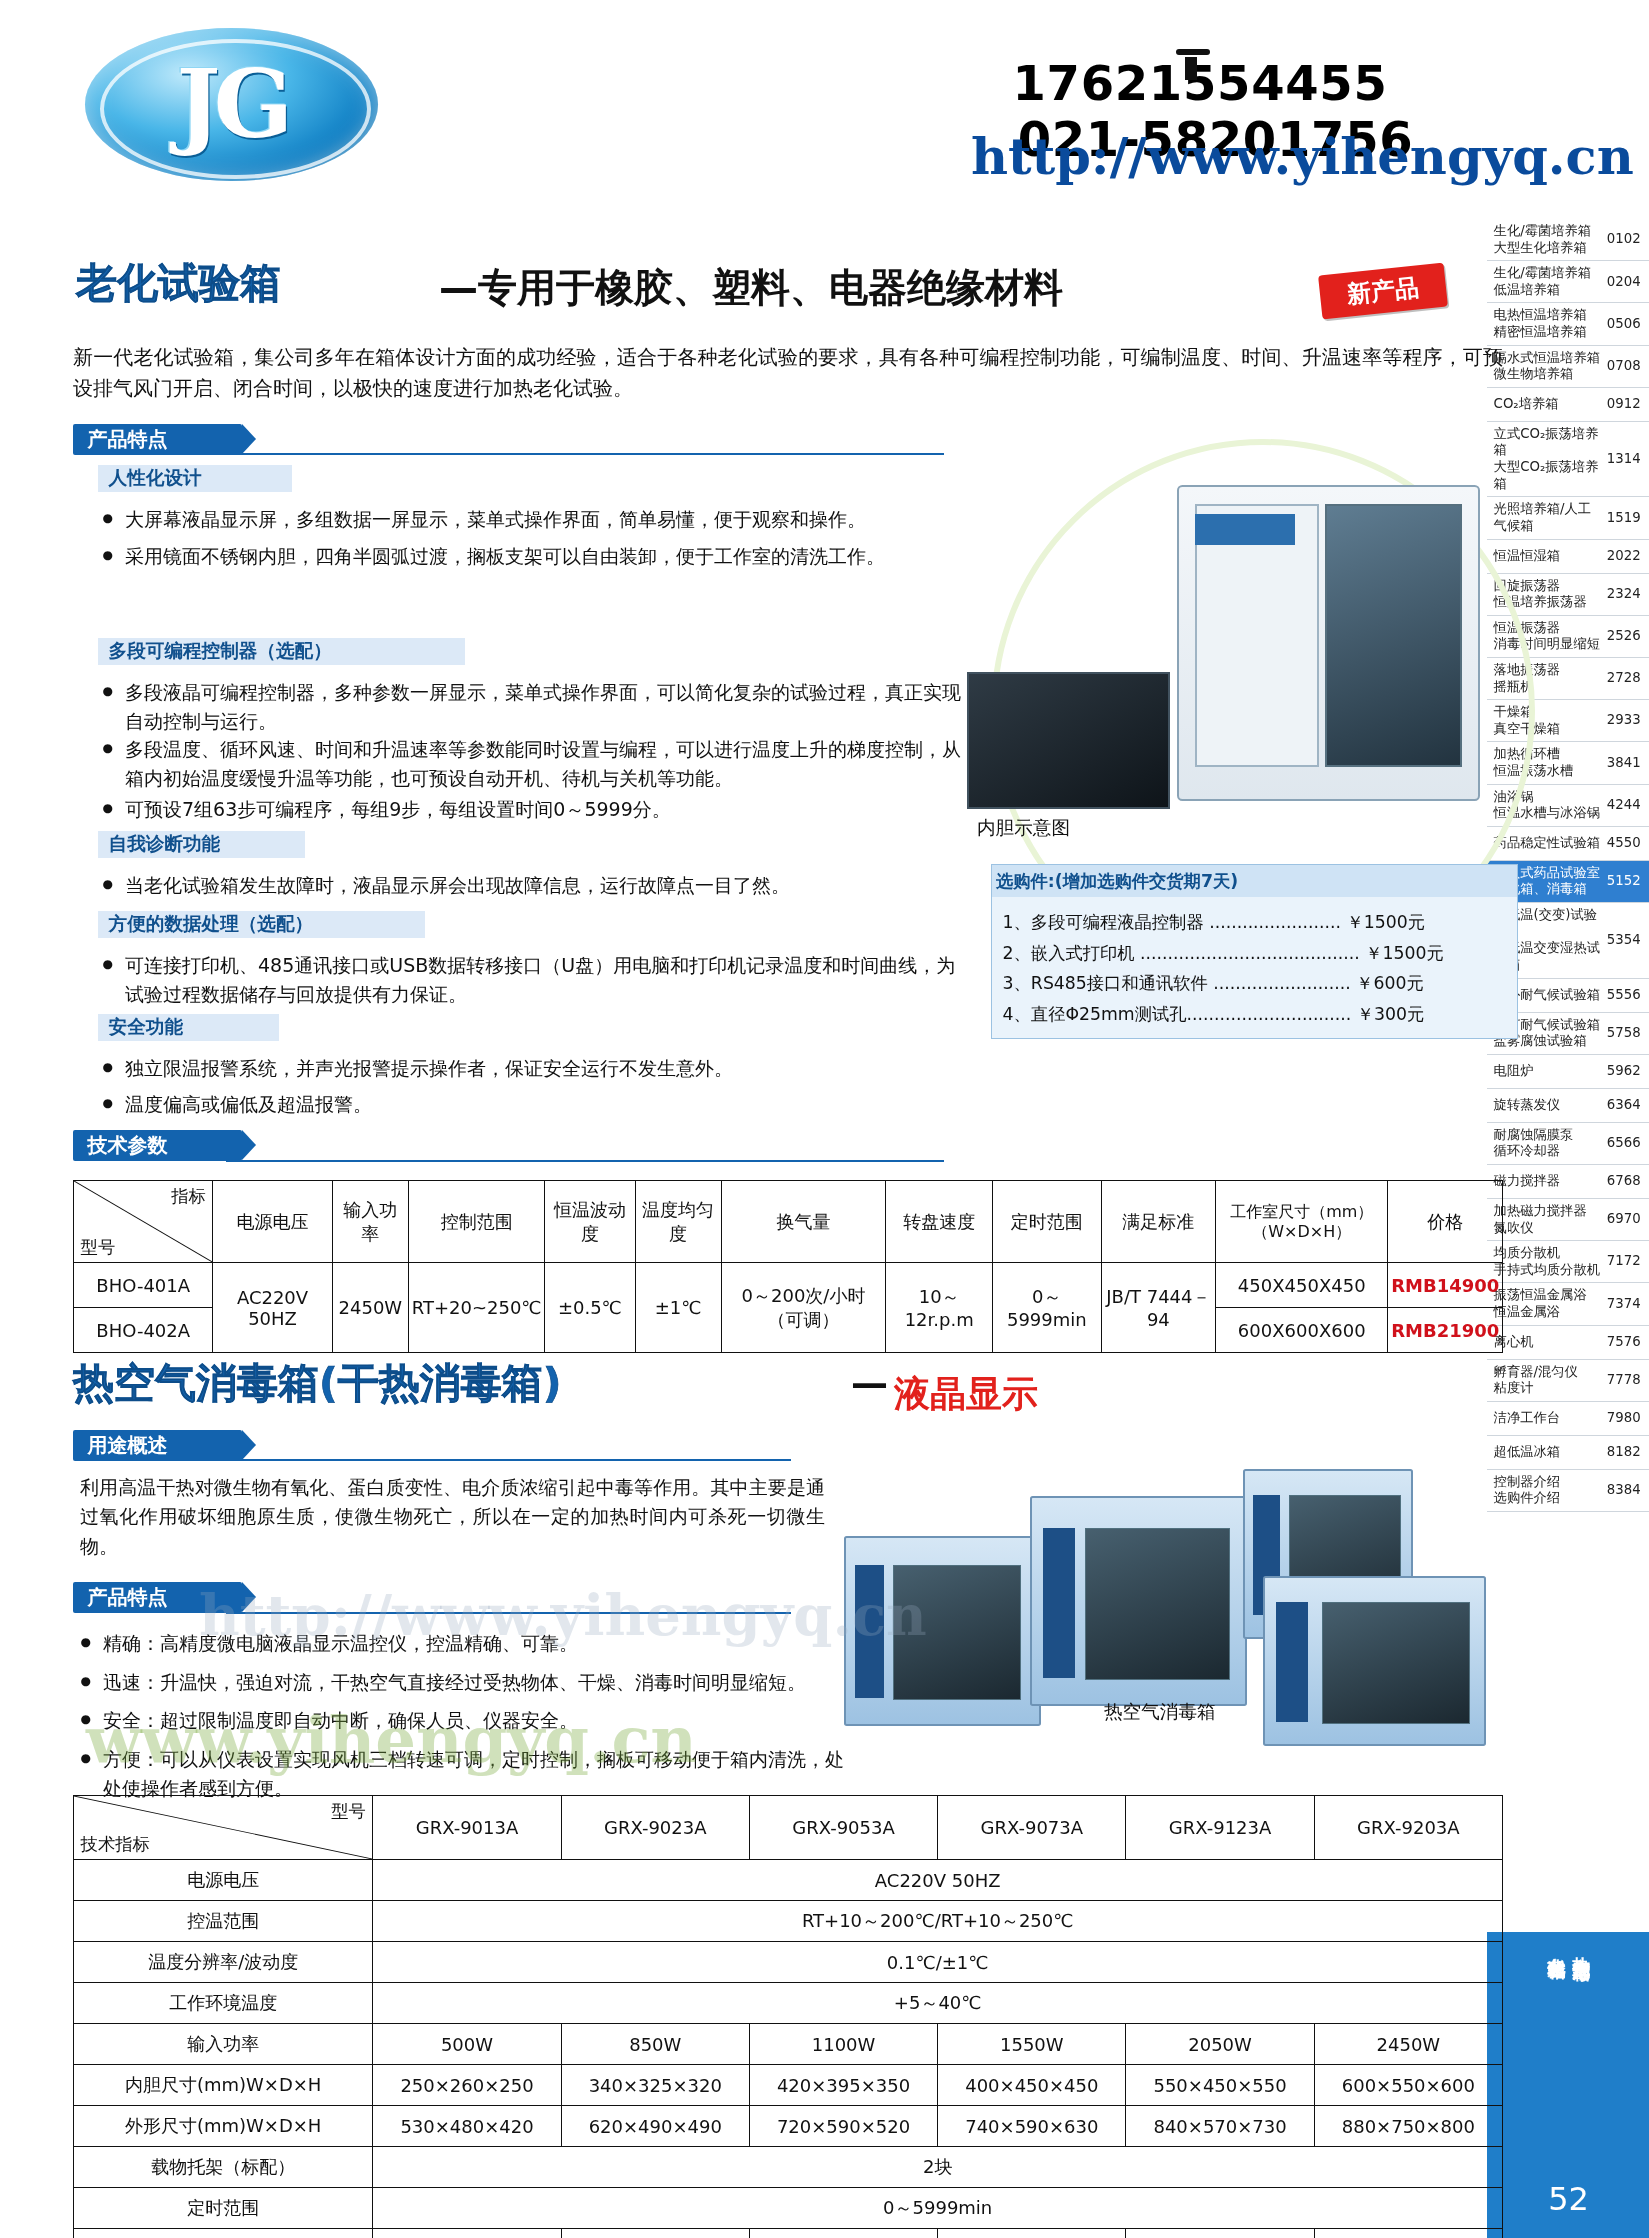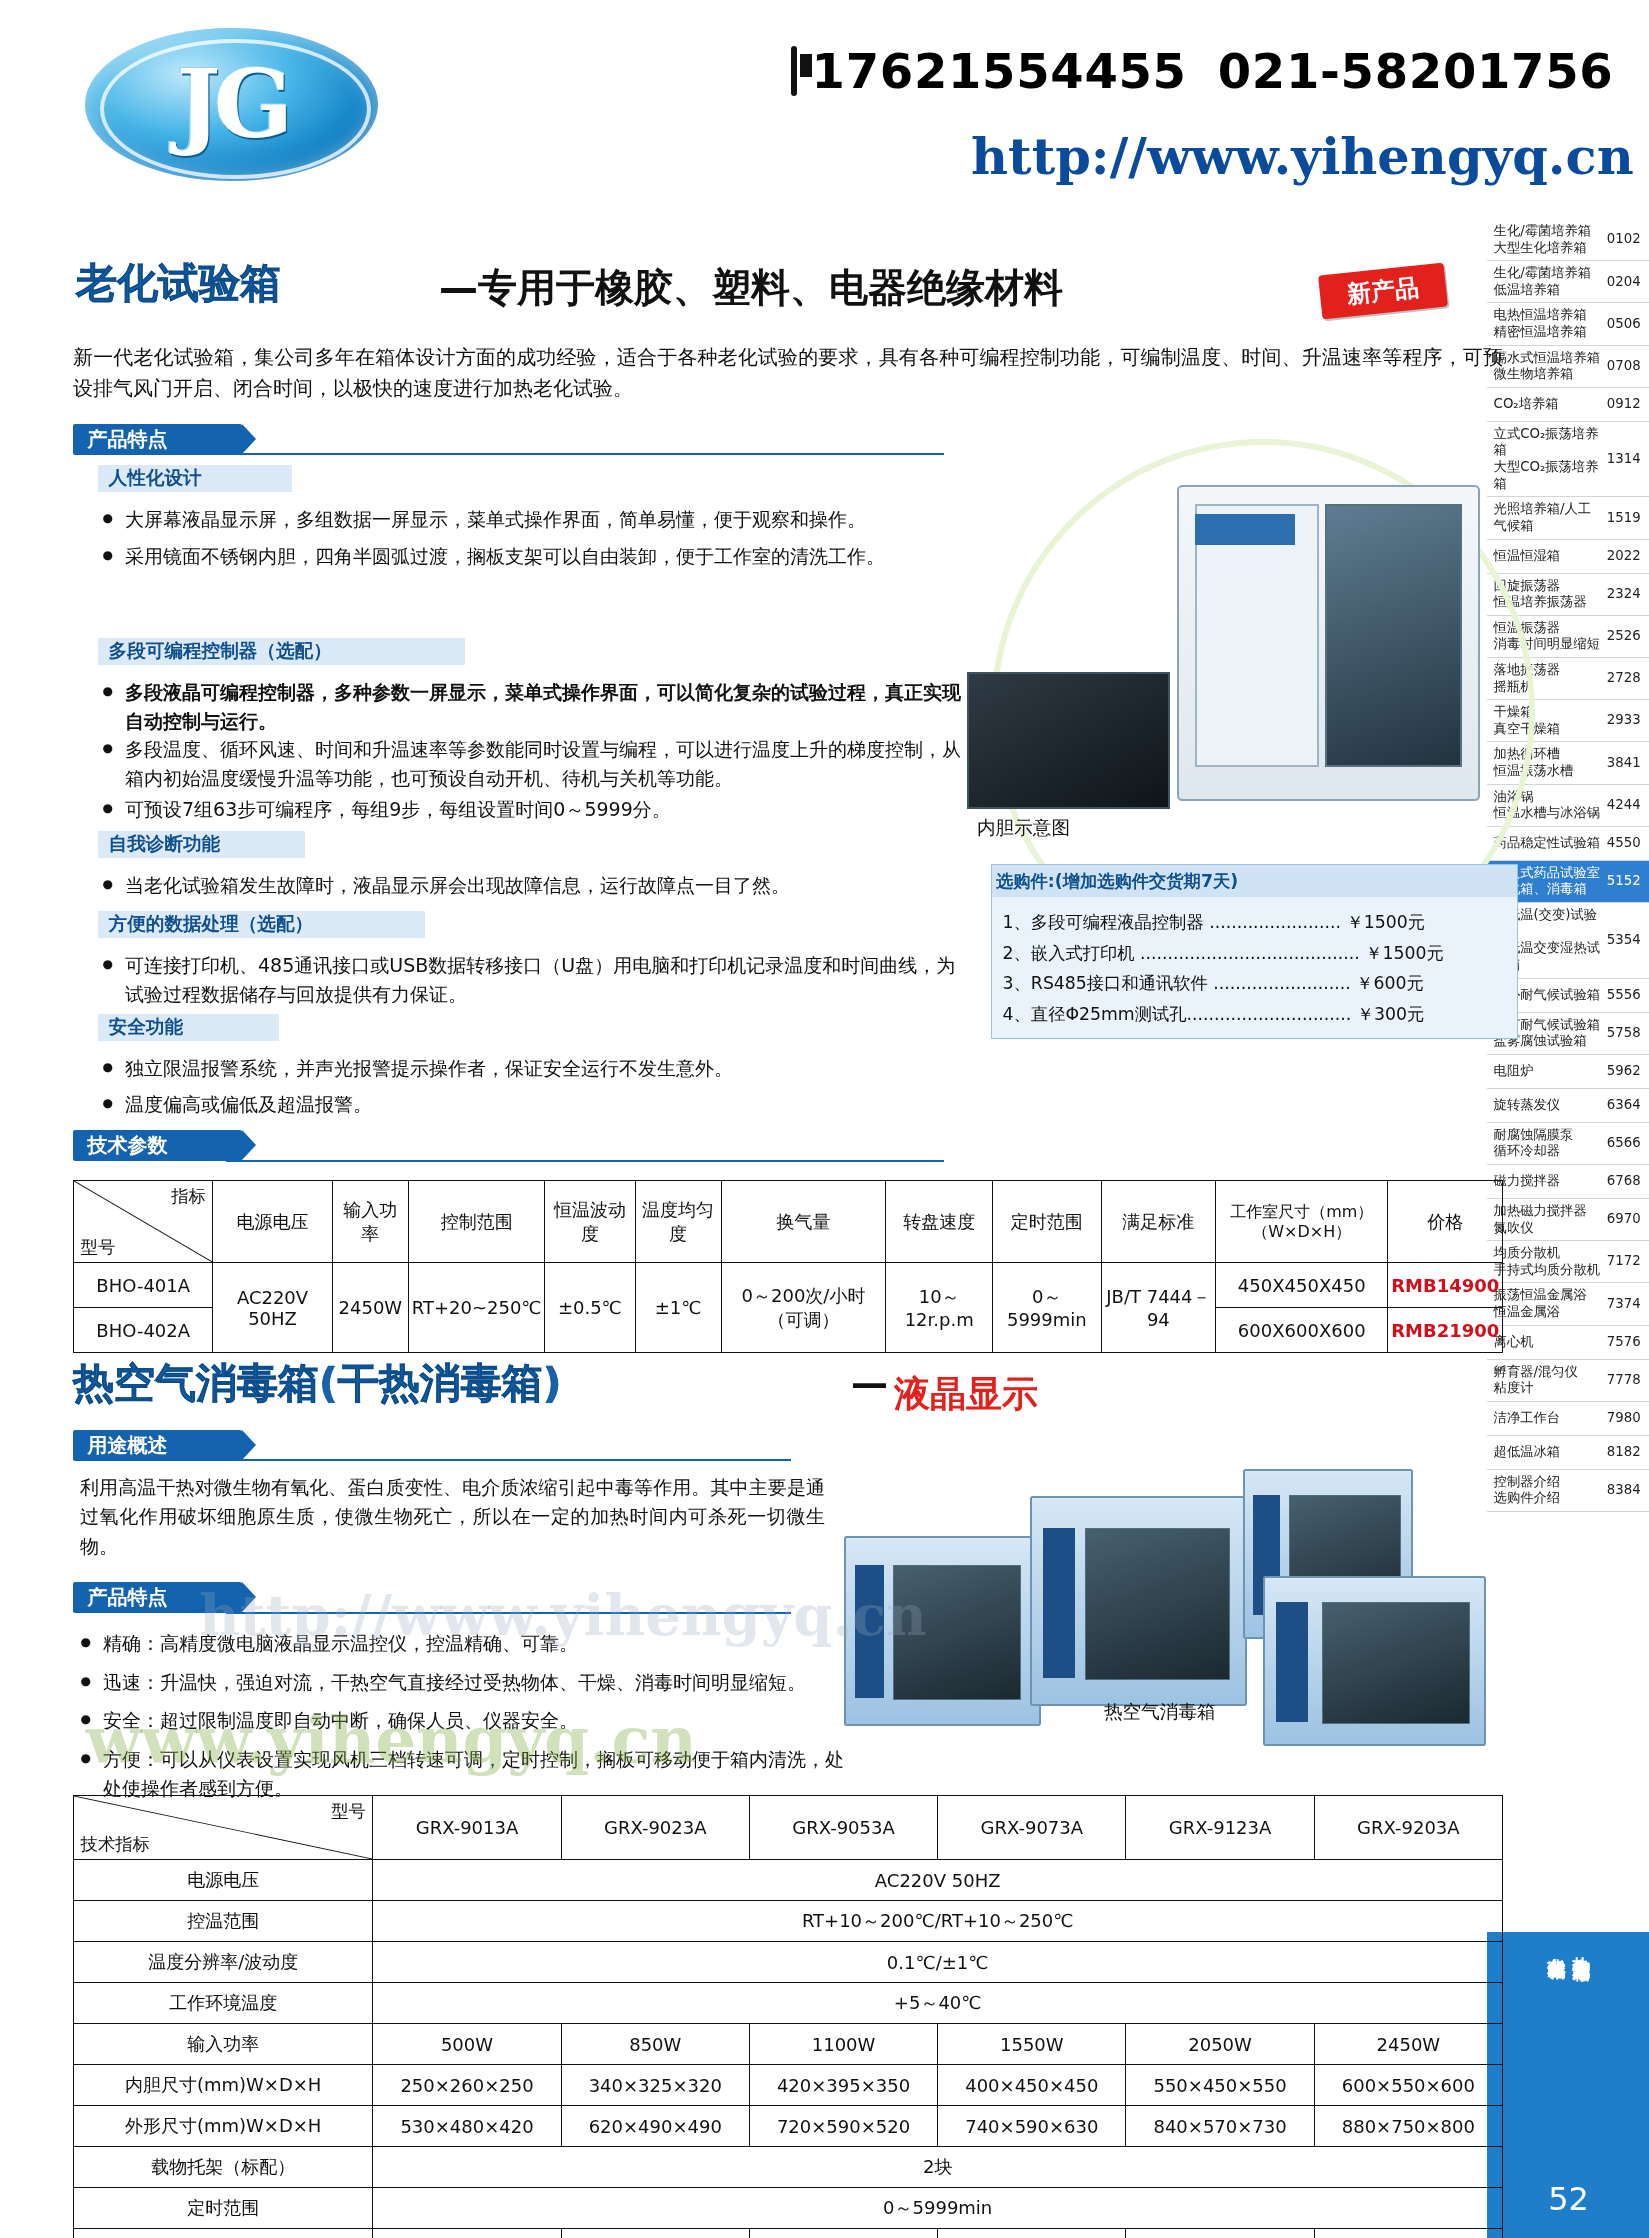--- a/index.html
+++ b/index.html
@@ -32,8 +32,8 @@
     text-shadow:1.3px 2px 0 #0a5f97, -1.3px -1.3px 0 #8fd6f4;
   }
   .phone-row{
-    position:absolute;left:791px;top:41px;width:818px;height:60px;
-    display:flex;align-items:center;
+    position:absolute;left:791px;top:49px;width:818px;height:60px;
+    display:flex;align-items:center;flex-direction:column;
   }
   .phone-icon{
     width:28px;height:44px;border:3.3px solid #111;border-radius:4.7px;margin-right:14.6px;

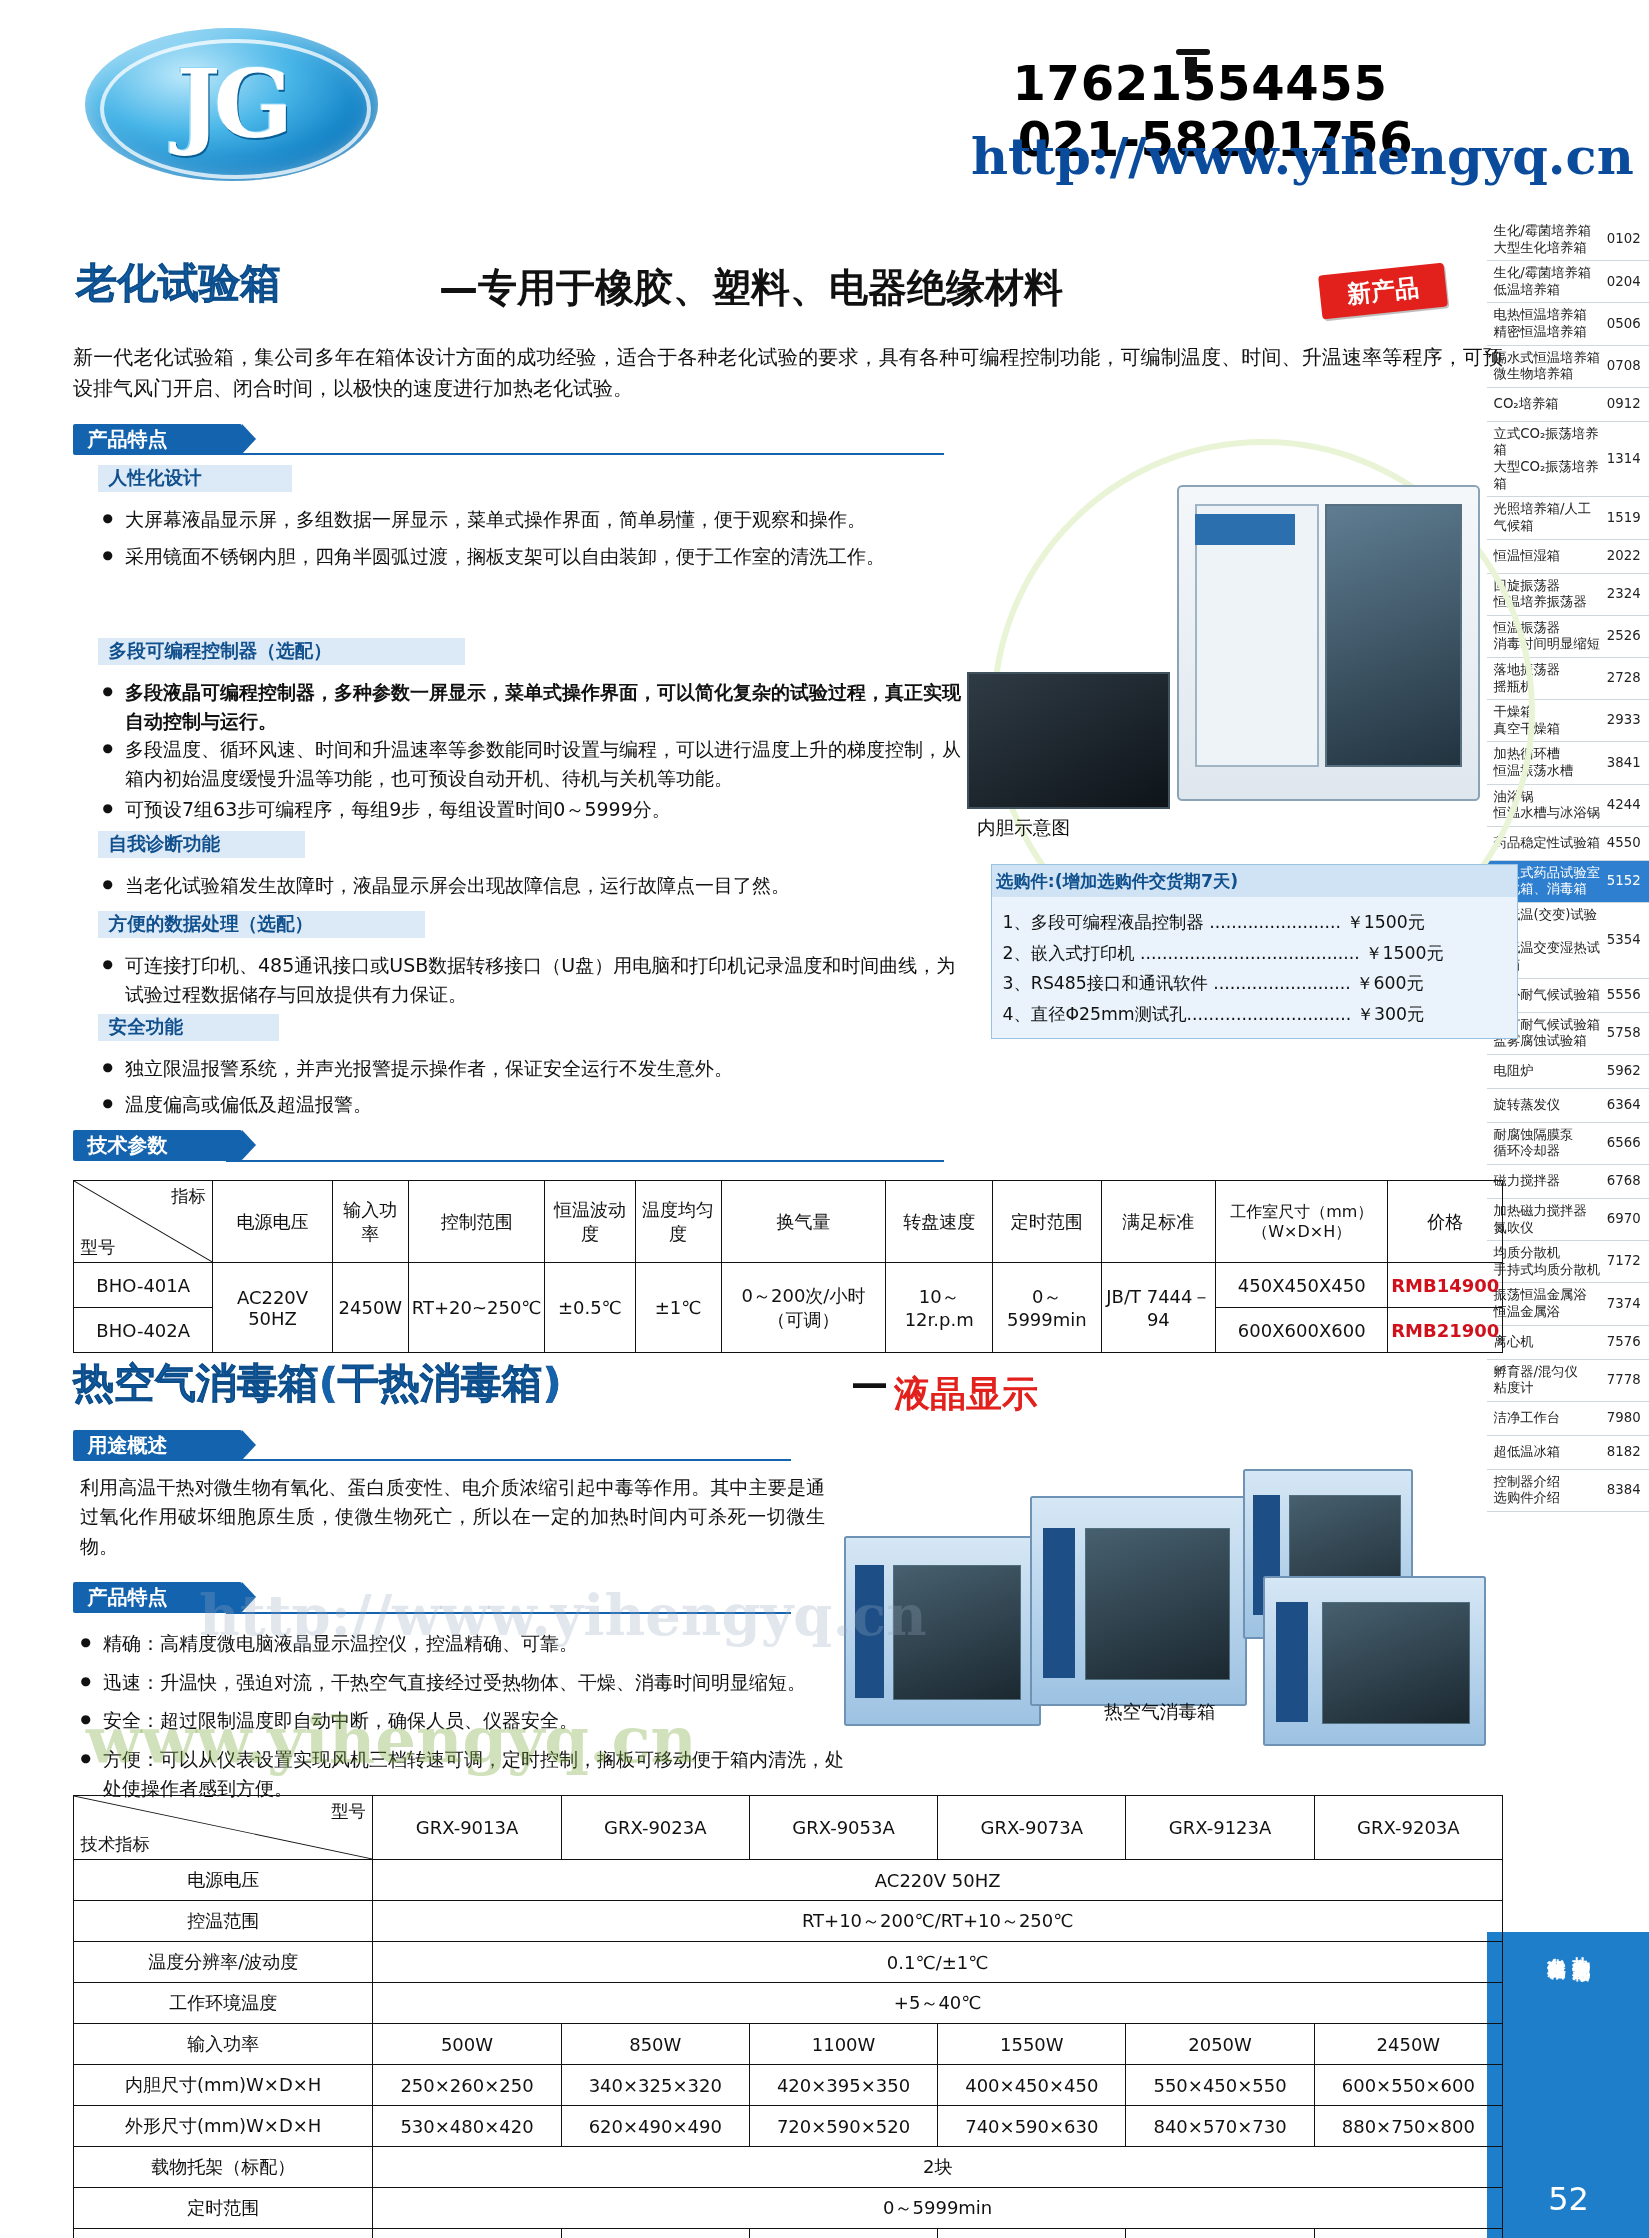--- a/index.html
+++ b/index.html
@@ -524,7 +524,7 @@
   <div class="bullet" style="left:125px;top:505px;width:838px;">大屏幕液晶显示屏，多组数据一屏显示，菜单式操作界面，简单易懂，便于观察和操作。</div>
 
   <div class="sub-bar" style="left:86px;top:638px;width:346px;">多段可编程控制器（选配）</div>
-  <div class="bullet" style="left:125px;top:678px;width:838px;font-weight:bold;">多段液晶可编程控制器，多种参数一屏显示，菜单式操作界面，可以简化复杂的试验过程，真正实现自动控制与运行。</div>
+  <div class="bullet" style="left:125px;top:678px;width:838px;">多段液晶可编程控制器，多种参数一屏显示，菜单式操作界面，可以简化复杂的试验过程，真正实现自动控制与运行。</div>
   <div class="bullet" style="left:125px;top:735px;width:838px;">多段温度、循环风速、时间和升温速率等参数能同时设置与编程，可以进行温度上升的梯度控制，从箱内初始温度缓慢升温等功能，也可预设自动开机、待机与关机等功能。</div>
   <div class="bullet" style="left:125px;top:795px;width:838px;">可预设7组63步可编程序，每组9步，每组设置时间0～5999分。</div>
 

